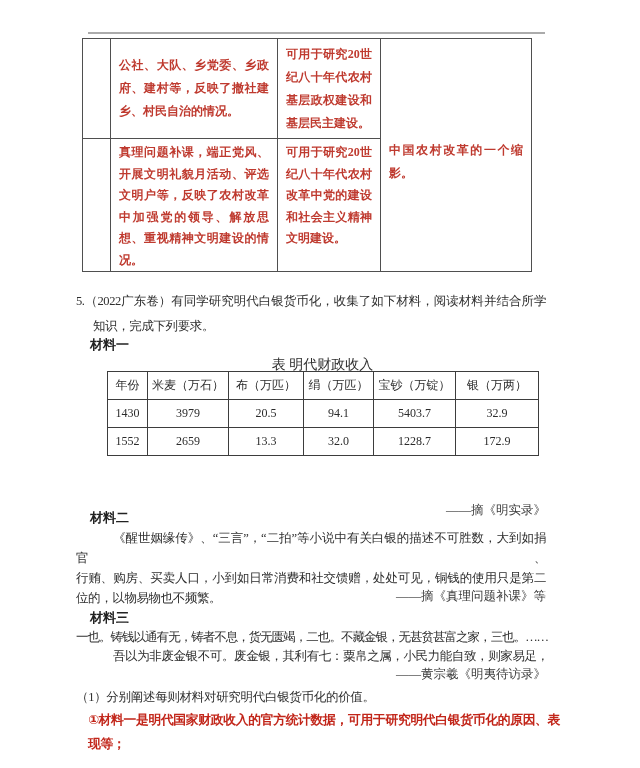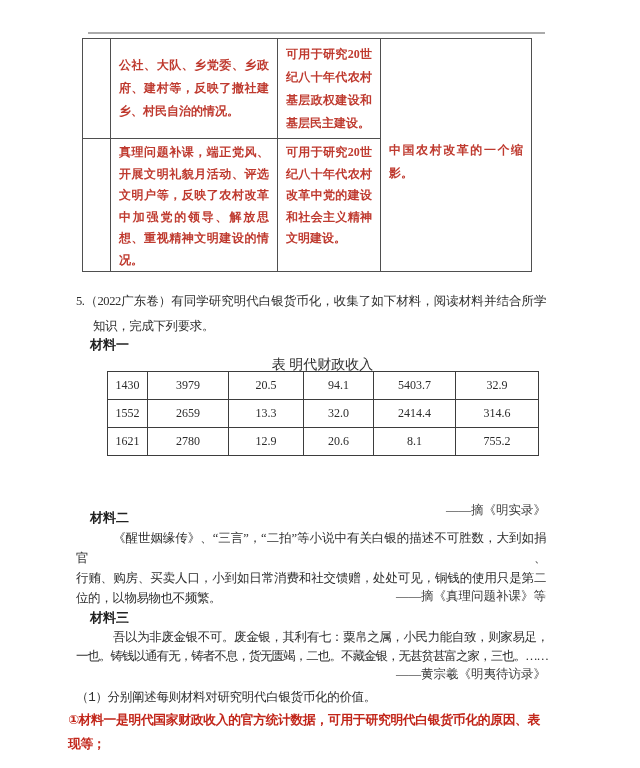--- a/index.html
+++ b/index.html
@@ -108,6 +108,14 @@
     </colgroup>
     <tbody>
       <tr>
+        <td>年份</td>
+        <td>米麦（万石）</td>
+        <td>布（万匹）</td>
+        <td>绢（万匹）</td>
+        <td>宝钞（万锭）</td>
+        <td>银（万两）</td>
+      </tr>
+      <tr>
         <td>1430</td>
         <td>3979</td>
         <td>20.5</td>

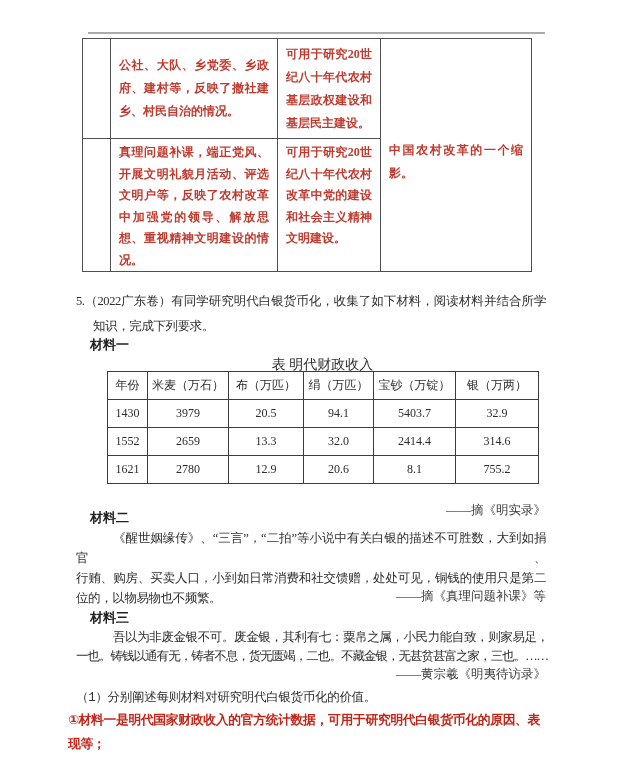--- a/index.html
+++ b/index.html
@@ -128,7 +128,7 @@
         <td>2659</td>
         <td>13.3</td>
         <td>32.0</td>
-        <td>2414.4</td>
+        <td>1228.7</td>
         <td>314.6</td>
       </tr>
       <tr>

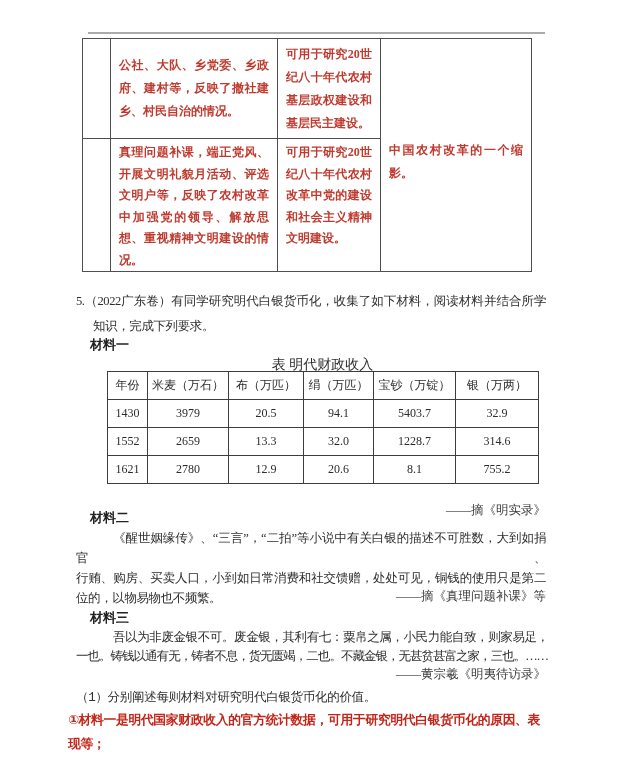--- a/index.html
+++ b/index.html
@@ -129,7 +129,7 @@
         <td>13.3</td>
         <td>32.0</td>
         <td>1228.7</td>
-        <td>314.6</td>
+        <td>172.9</td>
       </tr>
       <tr>
         <td>1621</td>

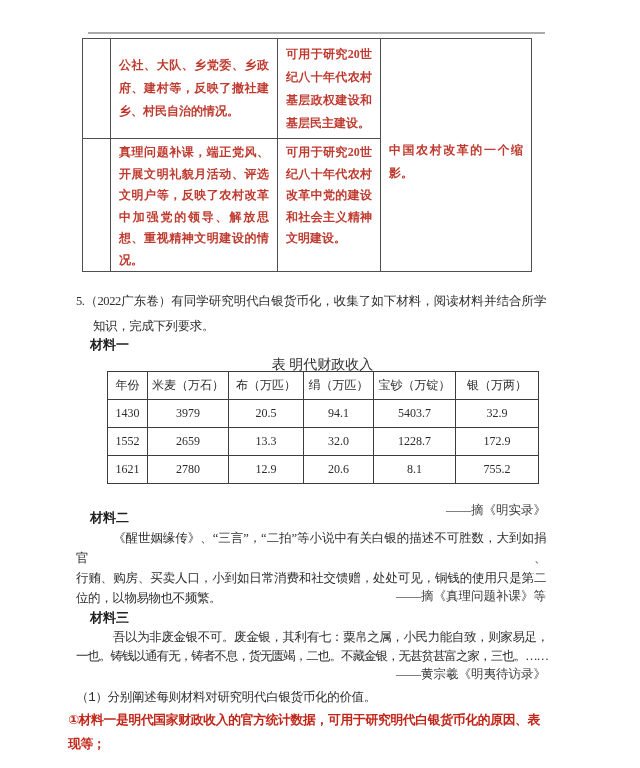--- a/index.html
+++ b/index.html
@@ -131,14 +131,6 @@
         <td>1228.7</td>
         <td>172.9</td>
       </tr>
-      <tr>
-        <td>1621</td>
-        <td>2780</td>
-        <td>12.9</td>
-        <td>20.6</td>
-        <td>8.1</td>
-        <td>755.2</td>
-      </tr>
     </tbody>
   </table>
 

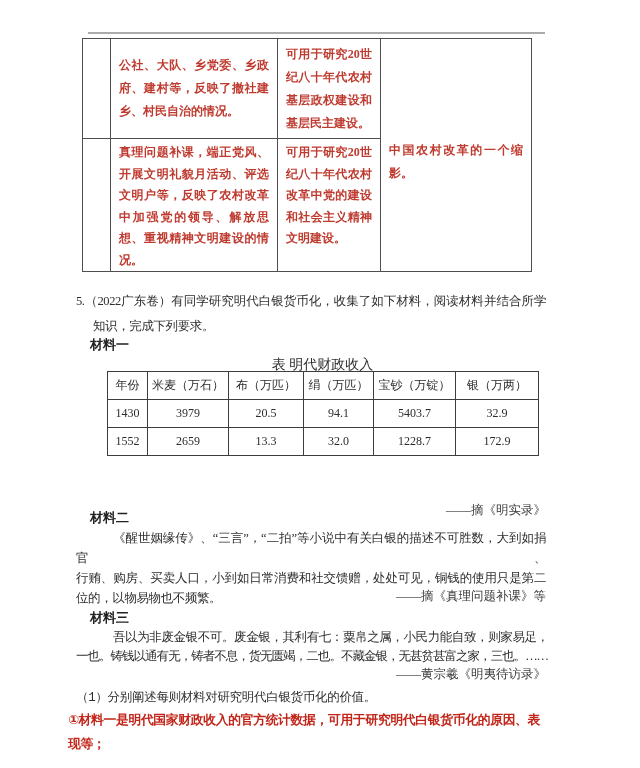--- a/index.html
+++ b/index.html
@@ -146,8 +146,8 @@
 
   <div class="abs mlabel" style="left:90px;top:609px;">材料三</div>
   <div class="abs m3para" style="left:76px;top:628px;">
+    <div class="jl">一也。铸钱以通有无，铸者不息，货无匮竭，二也。不藏金银，无甚贫甚富之家，三也。……</div>
     <div class="jl ind37">吾以为非废金银不可。废金银，其利有七：粟帛之属，小民力能自致，则家易足，</div>
-    <div class="jl">一也。铸钱以通有无，铸者不息，货无匮竭，二也。不藏金银，无甚贫甚富之家，三也。……</div>
   </div>
   <div class="abs attr" style="left:76px;top:666px;">——黄宗羲《明夷待访录》</div>
 

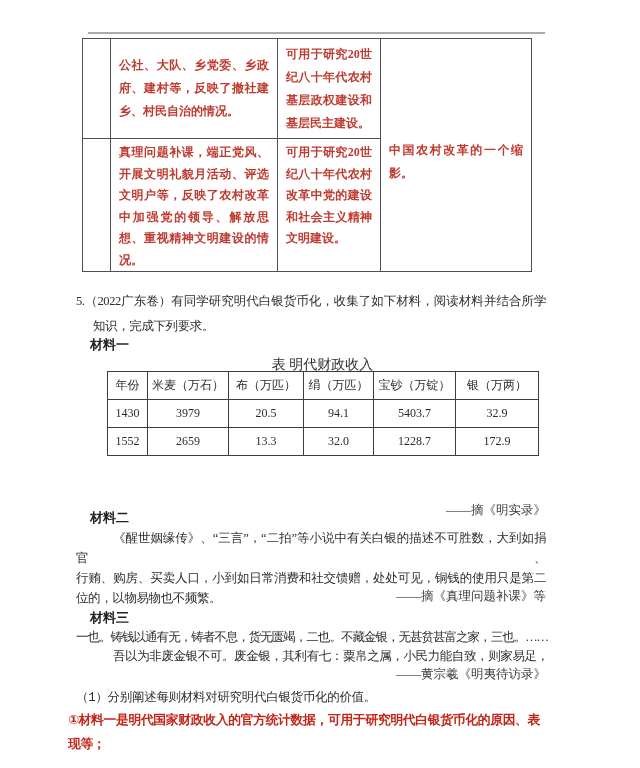--- a/index.html
+++ b/index.html
@@ -151,7 +151,7 @@
   </div>
   <div class="abs attr" style="left:76px;top:666px;">——黄宗羲《明夷待访录》</div>
 
-  <div class="abs subq" style="left:76px;top:689px;font-family:Liberation Mono, monospace;">（1）分别阐述每则材料对研究明代白银货币化的价值。</div>
+  <div class="abs subq" style="left:76px;top:689px;">（1）分别阐述每则材料对研究明代白银货币化的价值。</div>
 
   <div class="abs answer" style="left:68px;top:708px;">
     <div class="jl">①材料一是明代国家财政收入的官方统计数据，可用于研究明代白银货币化的原因、表</div>

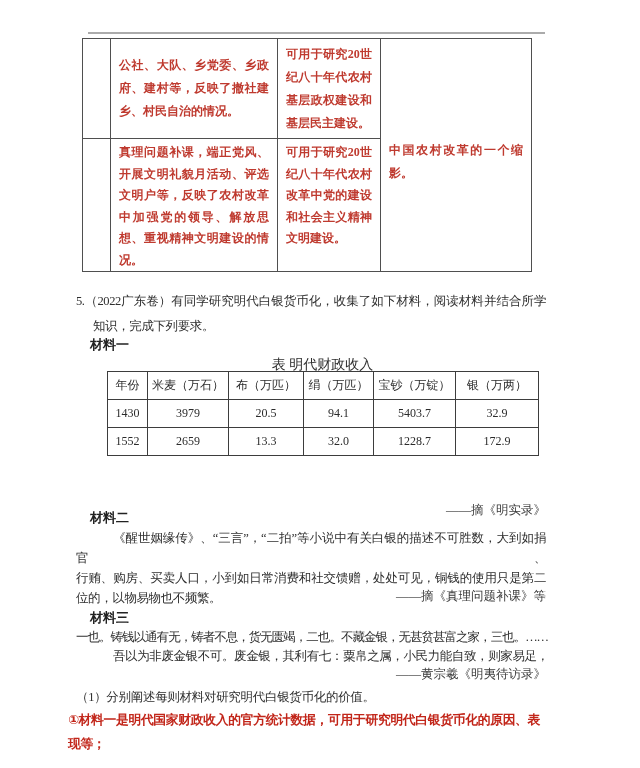--- a/index.html
+++ b/index.html
@@ -153,7 +153,7 @@
 
   <div class="abs subq" style="left:76px;top:689px;">（1）分别阐述每则材料对研究明代白银货币化的价值。</div>
 
-  <div class="abs answer" style="left:68px;top:708px;">
+  <div class="abs answer" style="left:88px;top:708px;">
     <div class="jl">①材料一是明代国家财政收入的官方统计数据，可用于研究明代白银货币化的原因、表</div>
     <div class="ll">现等；</div>
   </div>

